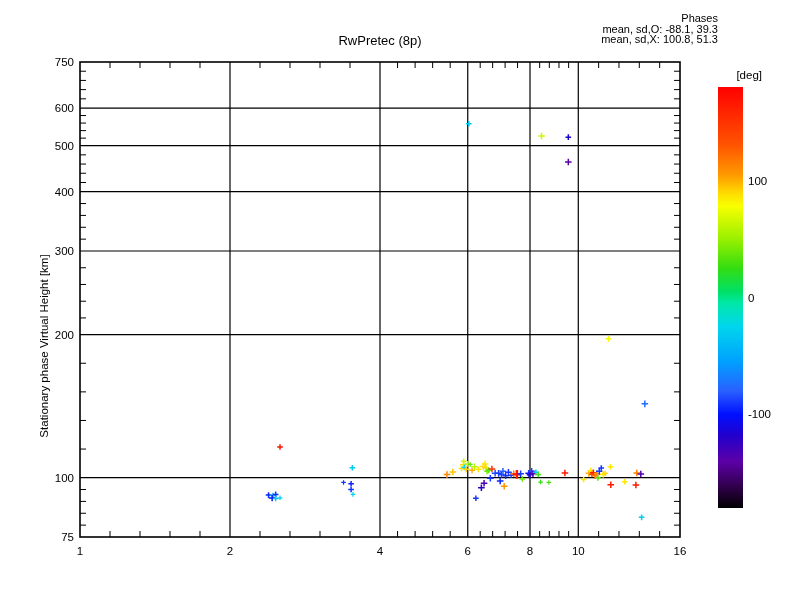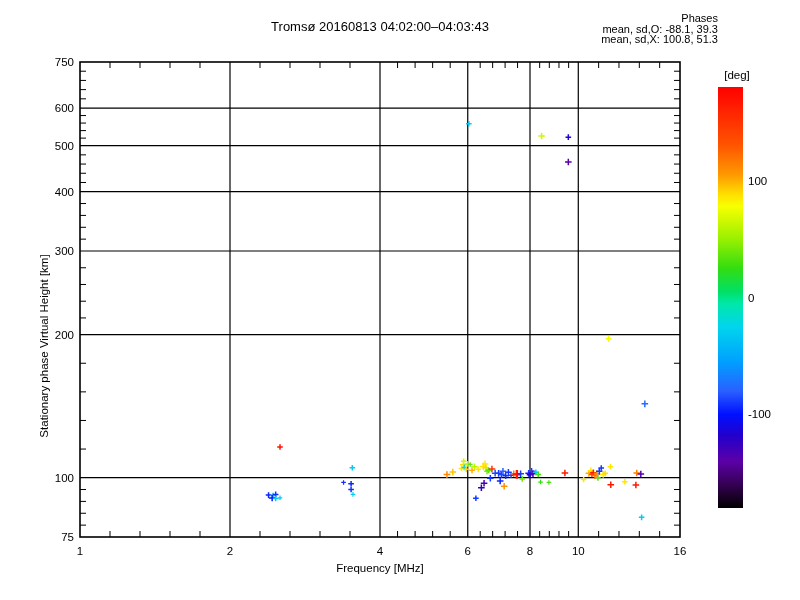--- a/index.html
+++ b/index.html
@@ -20,7 +20,6 @@
 <body>
 
 <div id="frame">
-  <div id="title" class="ttl">Tromsø 20160813 04:02:00–04:03:43</div>
 
   <div id="stats">
     <div>Phases</div>

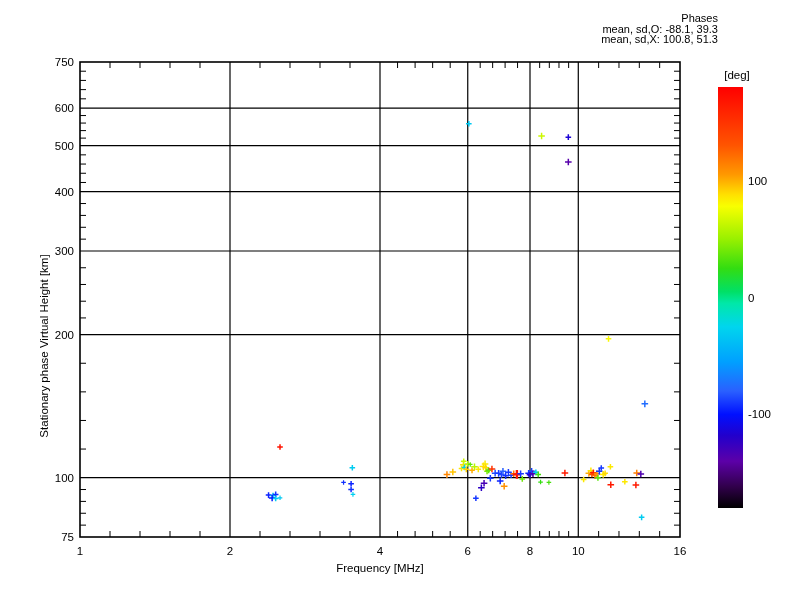--- a/index.html
+++ b/index.html
@@ -20,6 +20,7 @@
 <body>
 
 <div id="frame">
+  <div id="subtitle" class="ttl">RwPretec (8p)</div>
 
   <div id="stats">
     <div>Phases</div>

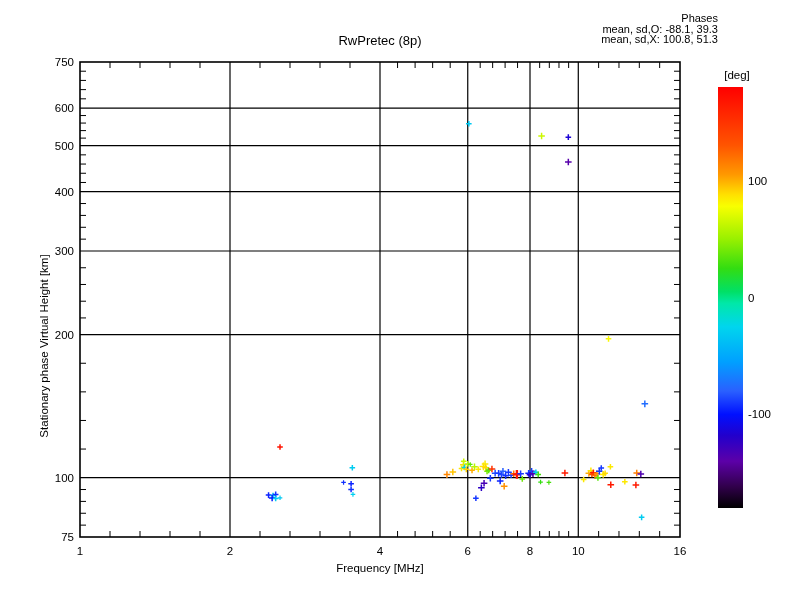--- a/index.html
+++ b/index.html
@@ -10,7 +10,7 @@
   #title{top:19px;}
   #subtitle{top:33px;}
   #stats{position:absolute;left:588px;top:13px;width:130px;font-size:11px;line-height:10.5px;text-align:right;white-space:nowrap;}
-  #cb-title{position:absolute;left:712px;top:69px;width:50px;text-align:center;font-size:11.5px;}
+  #cb-title{position:absolute;left:712px;top:69px;width:50px;text-align:right;font-size:11.5px;}
   #xlabel{position:absolute;left:80px;top:562px;width:600px;text-align:center;font-size:11.5px;}
   #ylabel{position:absolute;left:44px;top:342px;width:0;height:0;overflow:visible;}
   #ylabel span{display:inline-block;white-space:nowrap;font-size:11.5px;

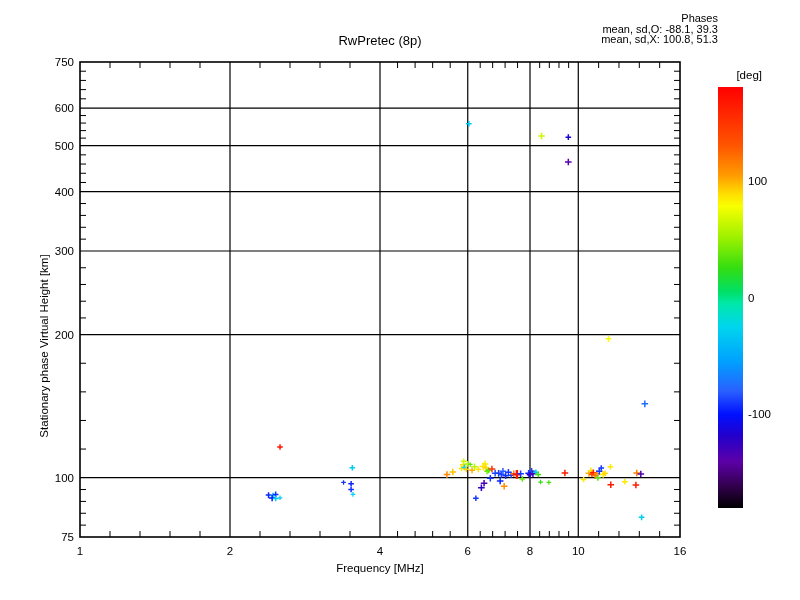--- a/index.html
+++ b/index.html
@@ -33,7 +33,6 @@
   <div id="ylabel">
     <span>Stationary phase Virtual Height [km]</span>
   </div>
-  <div id="xlabel">Frequency [MHz]</div>
 
   <svg id="plot-svg" width="800" height="600">
       <g>

